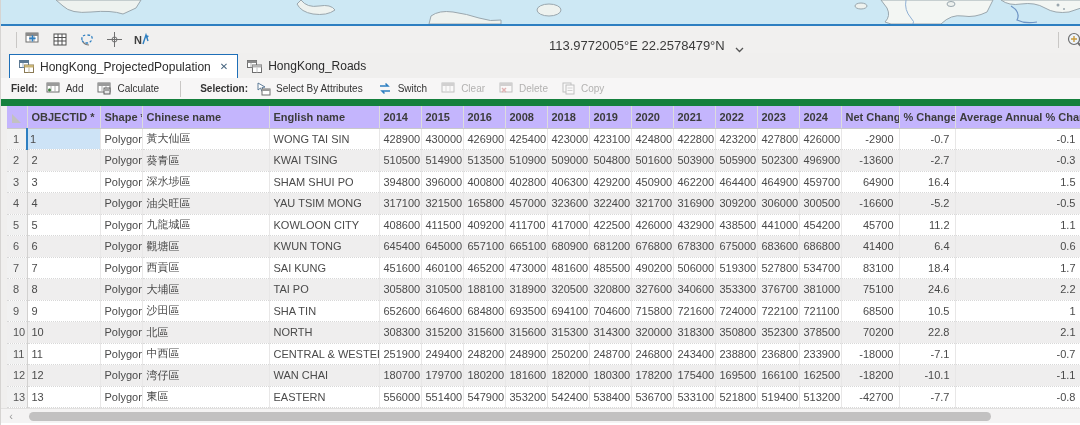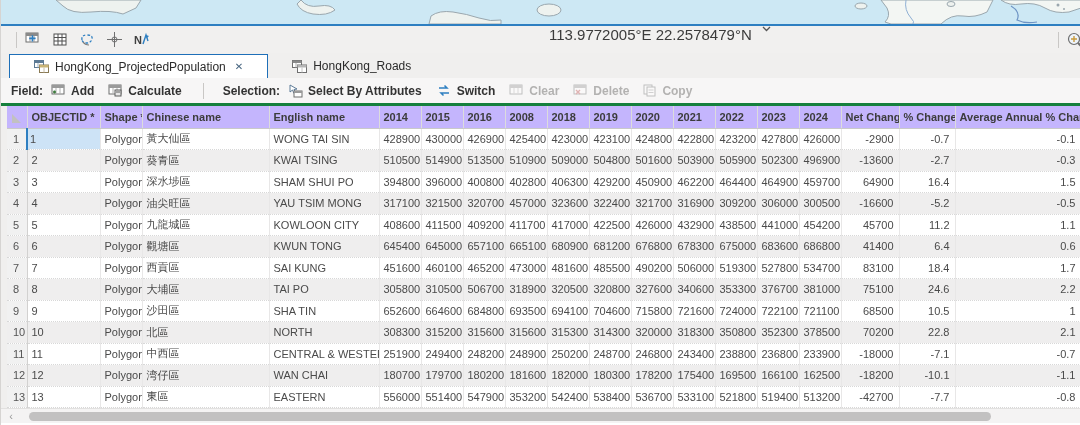--- a/index.html
+++ b/index.html
@@ -17,7 +17,7 @@
   .vsep { width:1px; height:16px; background:#c9c7c5; margin:0 7px; }
   .tool-icons { display:flex; align-items:center; gap:9px; }
   .tico { display:inline-flex; align-items:center; justify-content:center; width:18px; height:18px; }
-  #coords-group { position:absolute; left:548px; top:0; height:27px; display:flex; align-items:flex-start; gap:10px; font-size:15px; color:#3b3b3b; }
+  #coords-group { position:absolute; left:548px; top:0; height:27px; display:flex; align-items:flex-end; gap:10px; font-size:13px; color:#3b3b3b; }
   #right-tools { position:absolute; right:0; top:0; height:27px; display:flex; align-items:center; }
 
   

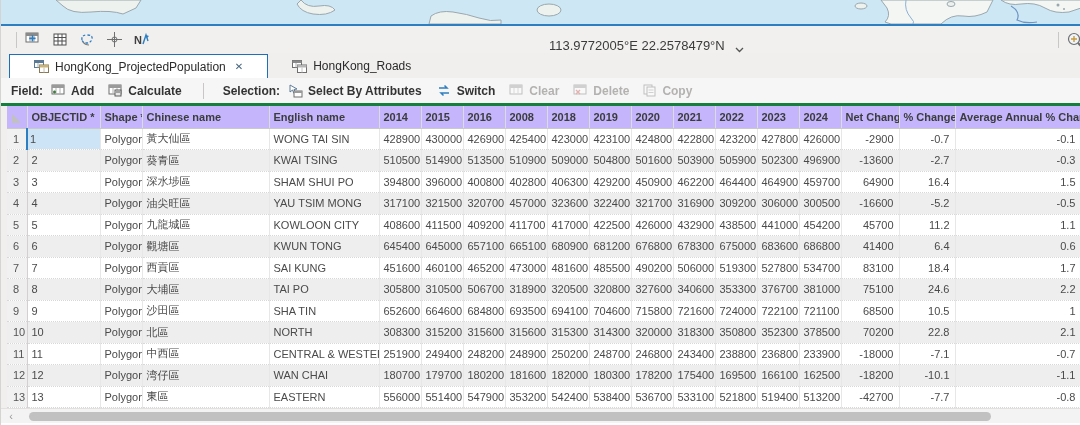--- a/index.html
+++ b/index.html
@@ -22,7 +22,7 @@
 
   
   #tab-bar { display:flex; align-items:flex-end; height:25px; background:#f0efee; padding-left:8px; }
-  .tab { display:flex; align-items:center; gap:6px; height:24px; padding:0 24px; font-size:12px; color:#2b2b2b; cursor:default; }
+  .tab { display:flex; align-items:center; gap:6px; height:24px; padding:0 9px; font-size:12px; color:#2b2b2b; cursor:default; }
   .tab.active { background:#fff; border:1px solid #1e6fb8; border-bottom:none; }
   .tab .close { font-size:10px; color:#44637e; margin-left:3px; }
 

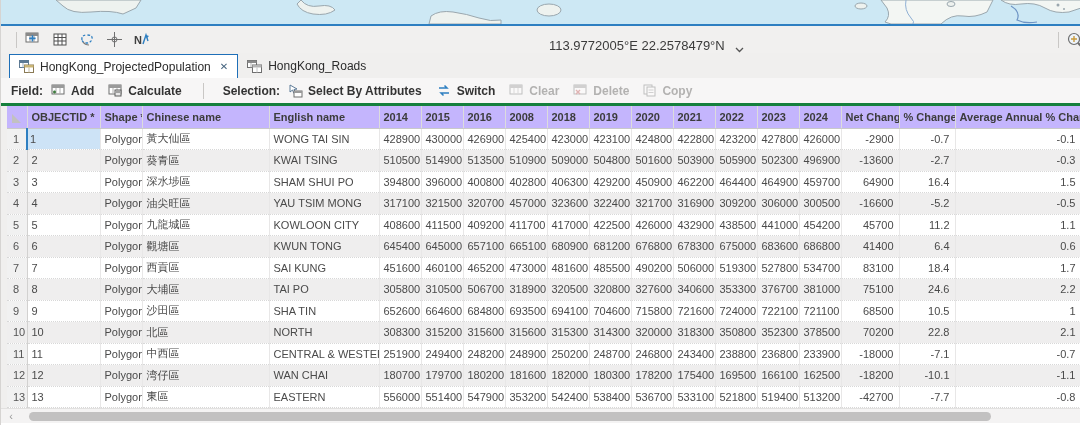--- a/index.html
+++ b/index.html
@@ -27,7 +27,7 @@
   .tab .close { font-size:10px; color:#44637e; margin-left:3px; }
 
   
-  #table-toolbar { display:flex; align-items:center; height:28px; background:#f7f6f6; border-bottom:3px solid #15803d; padding:0 10px; font-size:12px; color:#333; }
+  #table-toolbar { display:flex; align-items:center; height:28px; background:#f7f6f6; border-bottom:7px solid #15803d; padding:0 10px; font-size:10px; color:#333; }
   .tb-label { font-weight:bold; margin-right:8px; }
   .tb-btn { display:flex; align-items:center; gap:5px; margin-right:14px; color:#333;font-weight:bold; }
   .tb-btn.disabled { color:#b3b2b1; }

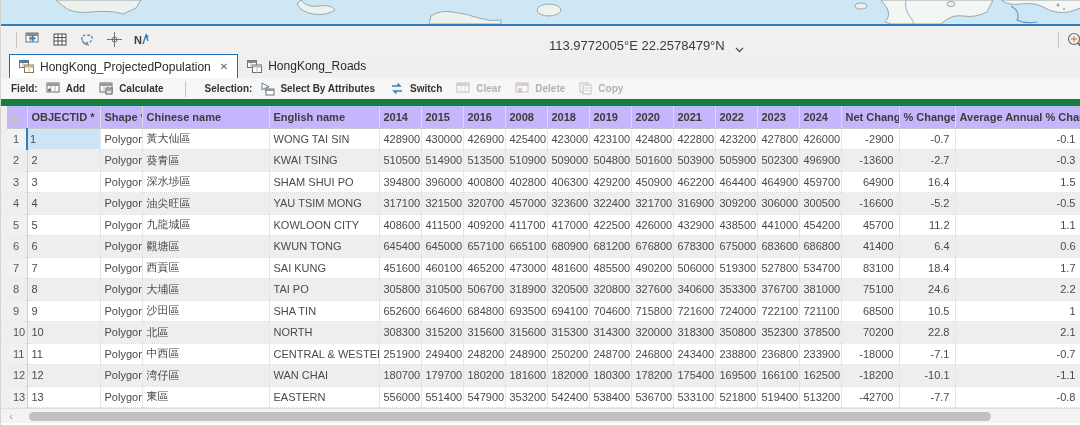--- a/index.html
+++ b/index.html
@@ -29,7 +29,7 @@
   
   #table-toolbar { display:flex; align-items:center; height:28px; background:#f7f6f6; border-bottom:7px solid #15803d; padding:0 10px; font-size:10px; color:#333; }
   .tb-label { font-weight:bold; margin-right:8px; }
-  .tb-btn { display:flex; align-items:center; gap:5px; margin-right:14px; color:#333;font-weight:bold; }
+  .tb-btn { display:flex; align-items:center; gap:5px; margin-right:14px; color:#333; }
   .tb-btn.disabled { color:#b3b2b1; }
   .tb-btn.disabled svg { opacity:.4; }
 

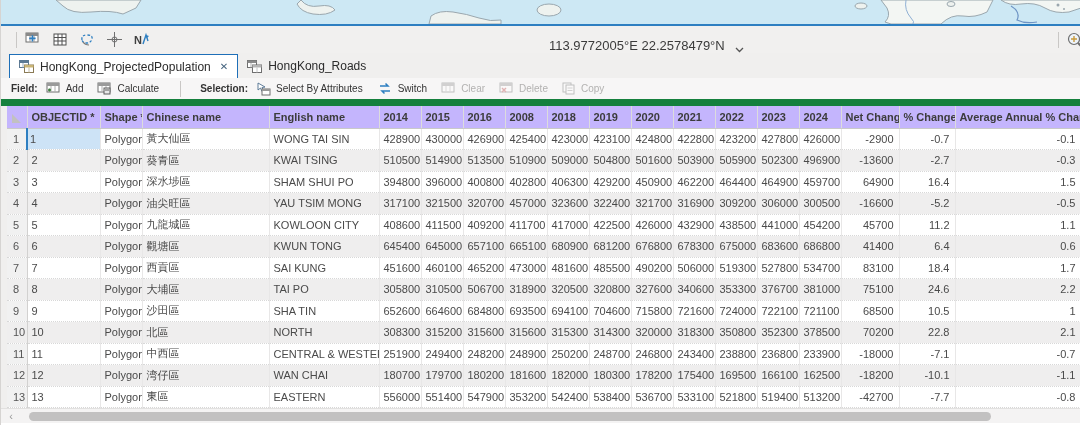--- a/index.html
+++ b/index.html
@@ -352,7 +352,7 @@
             <td class="c-english-name">YAU TSIM MONG</td>
             <td class="num c-y2014">317100</td>
             <td class="num c-y2015">321500</td>
-            <td class="num c-y2016">320700</td>
+            <td class="num c-y2016">165800</td>
             <td class="num c-y2017">457000</td>
             <td class="num c-y2018">323600</td>
             <td class="num c-y2019">322400</td>

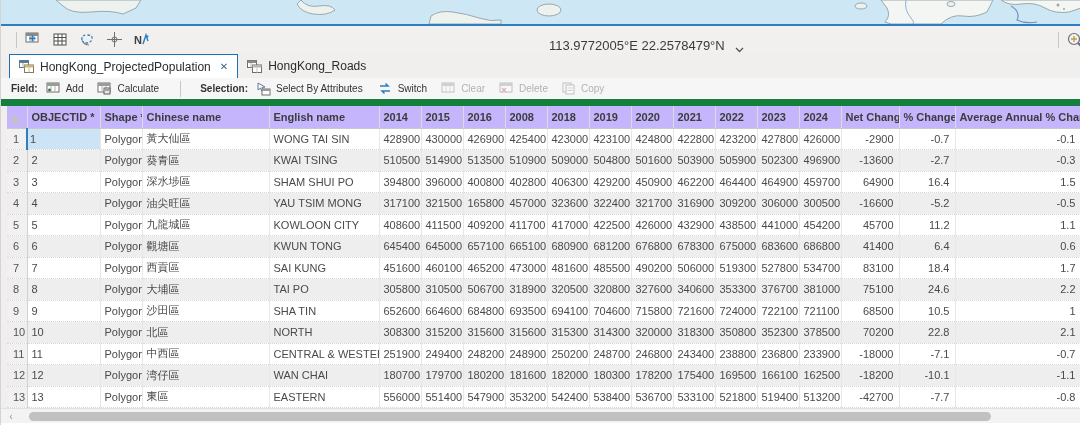--- a/index.html
+++ b/index.html
@@ -436,7 +436,7 @@
             <td class="c-english-name">TAI PO</td>
             <td class="num c-y2014">305800</td>
             <td class="num c-y2015">310500</td>
-            <td class="num c-y2016">506700</td>
+            <td class="num c-y2016">188100</td>
             <td class="num c-y2017">318900</td>
             <td class="num c-y2018">320500</td>
             <td class="num c-y2019">320800</td>

